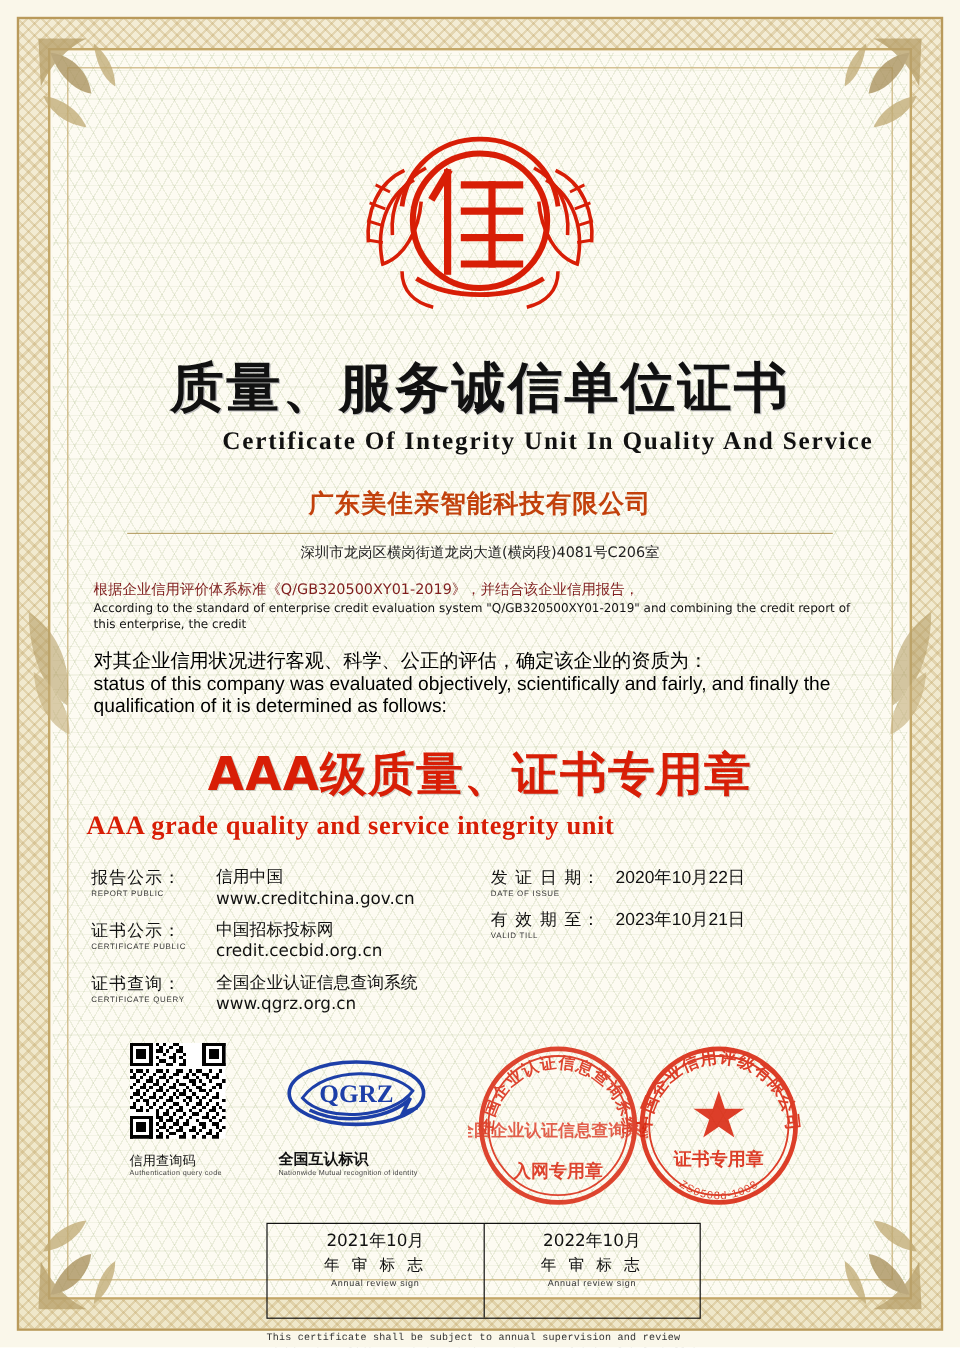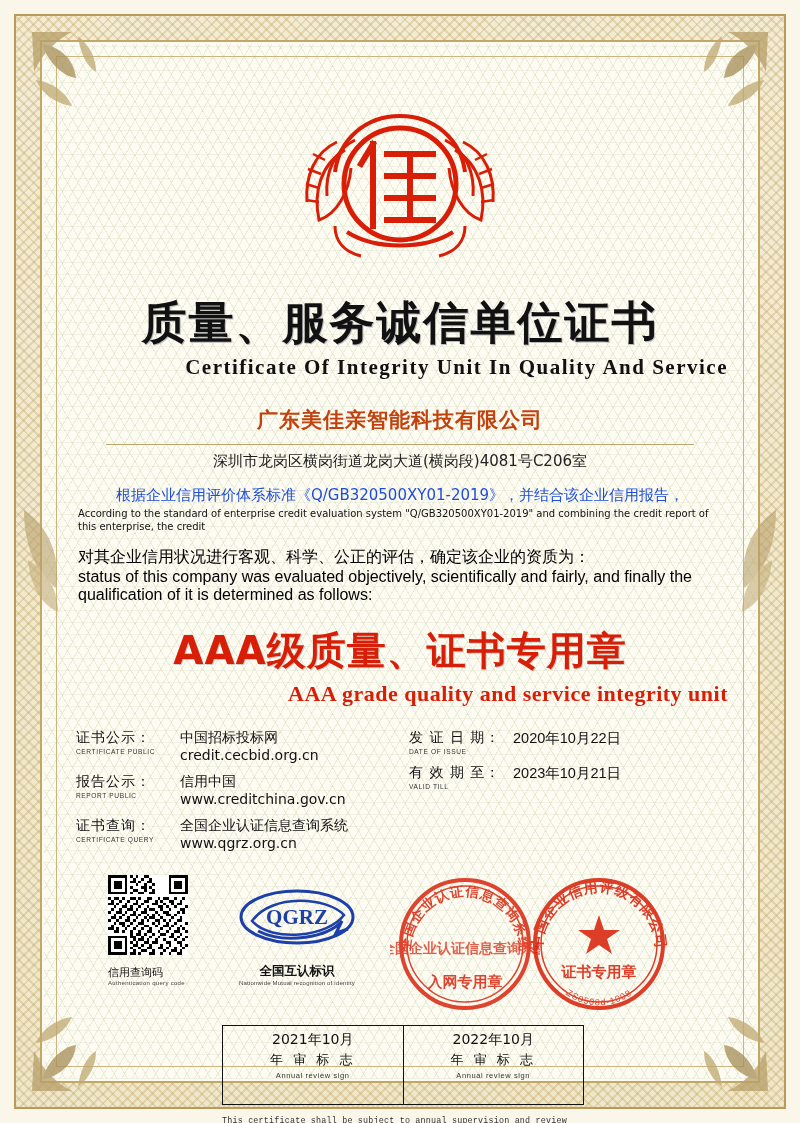--- a/index.html
+++ b/index.html
@@ -66,7 +66,7 @@
   }
   .hr-gold{height:1px;background:#b9a46d;margin:10px 34px 0 34px;}
   .addr{
-    text-align:center;font-size:15px;color:#222;margin-top:7px;
+    text-align:center;font-size:12px;color:#222;margin-top:7px;
     font-family:"DejaVu Sans",sans-serif;
   }
 

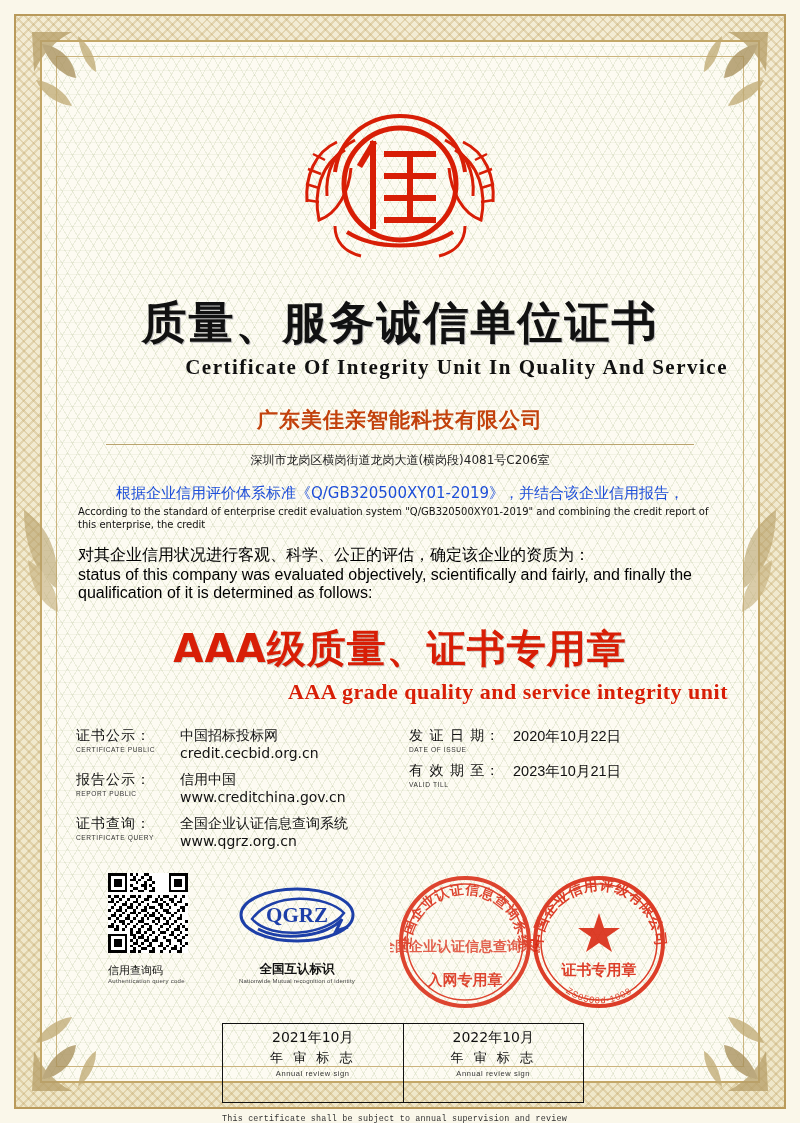--- a/index.html
+++ b/index.html
@@ -71,7 +71,7 @@
   }
 
   .para{margin-top:14px;padding:0 6px;}
-  .para .cn{font-size:15px;color:#1d4ed8;font-family:"DejaVu Sans",sans-serif;line-height:1.35;text-align:center;}
+  .para .cn{font-size:12px;color:#7f1d1d;font-family:"DejaVu Sans",sans-serif;line-height:1.35;}
   .para .en{font-size:10px;color:#111;font-family:"DejaVu Sans",sans-serif;margin-top:2px;line-height:1.3;}
   .para2{margin-top:14px;padding:0 6px;}
 

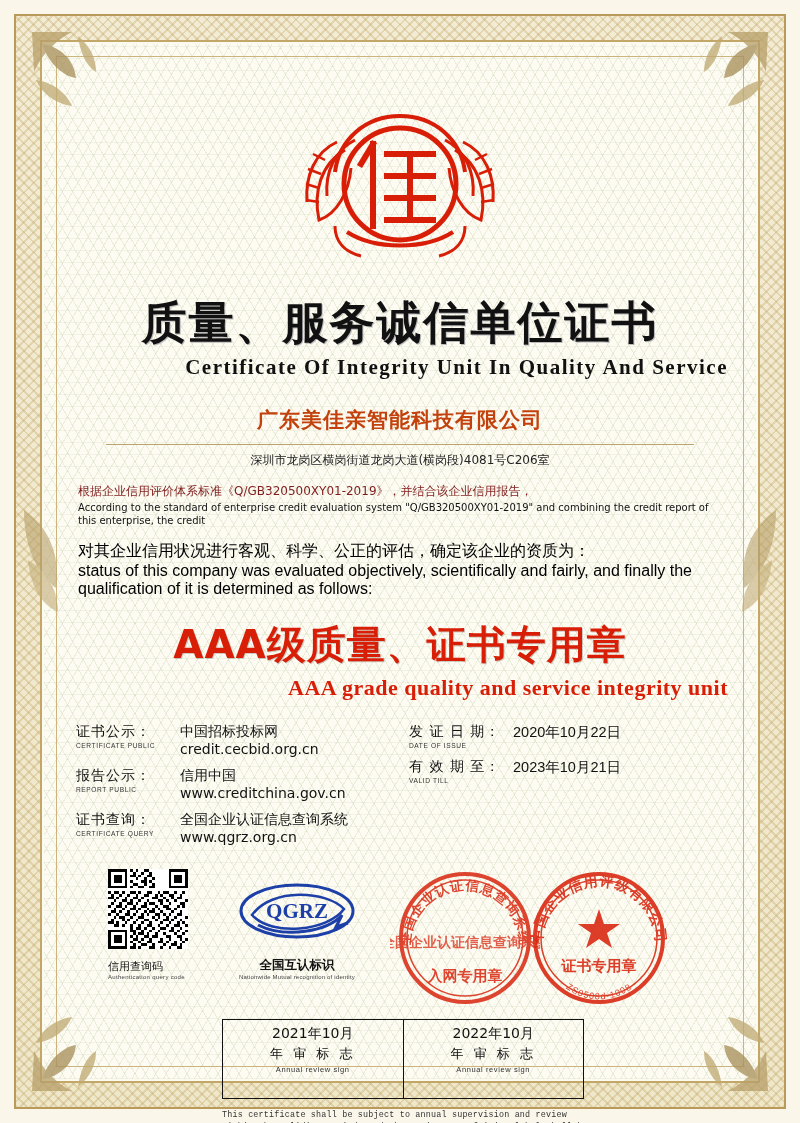--- a/index.html
+++ b/index.html
@@ -81,7 +81,7 @@
     letter-spacing:1px;text-shadow:1px 1px 0 rgba(0,0,0,.18);
   }
   .grade-en{
-    text-align:right;color:#d81e06;font-weight:bold;
+    text-align:left;color:#d81e06;font-weight:bold;
     font-family:"Liberation Serif",serif;font-size:22px;margin-top:3px;letter-spacing:.5px;
   }
 

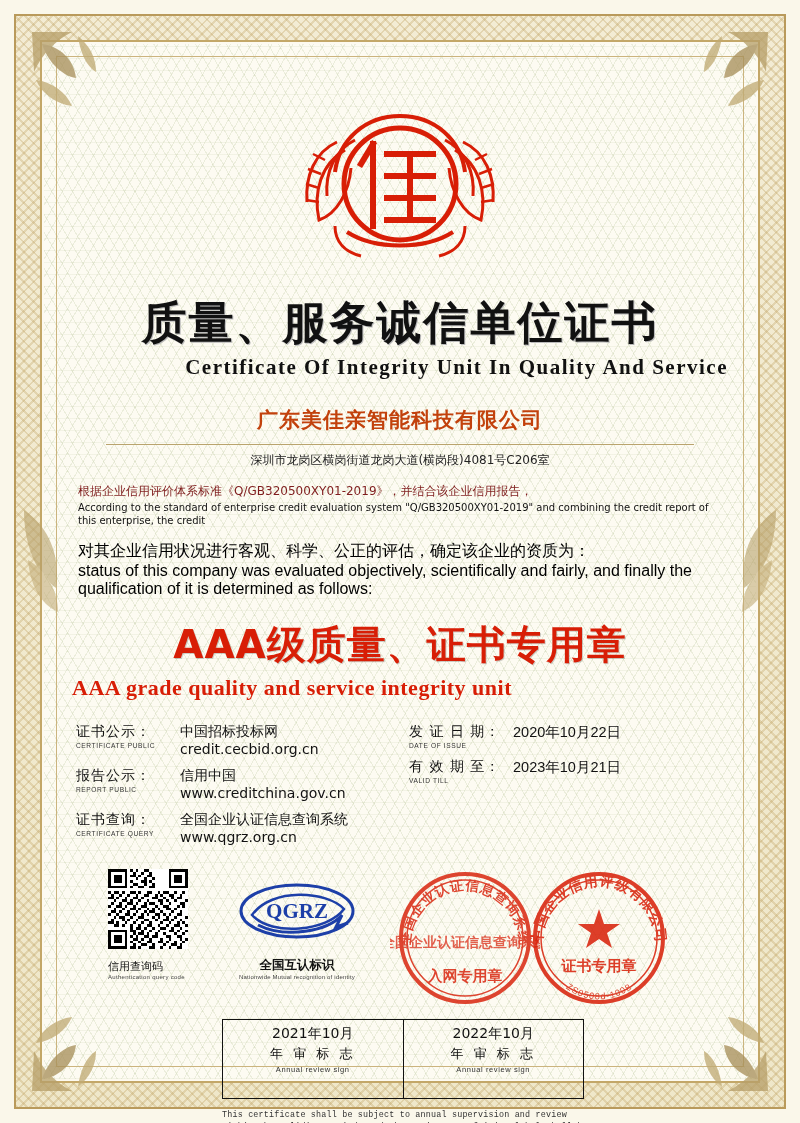--- a/index.html
+++ b/index.html
@@ -240,23 +240,23 @@
 
         <div class="row">
           <div class="lab">
+            <div class="l-cn">报告公示：</div>
+            <div class="l-en">REPORT PUBLIC</div>
+          </div>
+          <div class="val">
+            <span>信用中国</span>
+            <span class="v2">www.creditchina.gov.cn</span>
+          </div>
+        </div>
+
+        <div class="row">
+          <div class="lab">
             <div class="l-cn">证书公示：</div>
             <div class="l-en">CERTIFICATE PUBLIC</div>
           </div>
           <div class="val">
             <span>中国招标投标网</span>
             <span class="v2">credit.cecbid.org.cn</span>
-          </div>
-        </div>
-
-        <div class="row">
-          <div class="lab">
-            <div class="l-cn">报告公示：</div>
-            <div class="l-en">REPORT PUBLIC</div>
-          </div>
-          <div class="val">
-            <span>信用中国</span>
-            <span class="v2">www.creditchina.gov.cn</span>
           </div>
         </div>
 

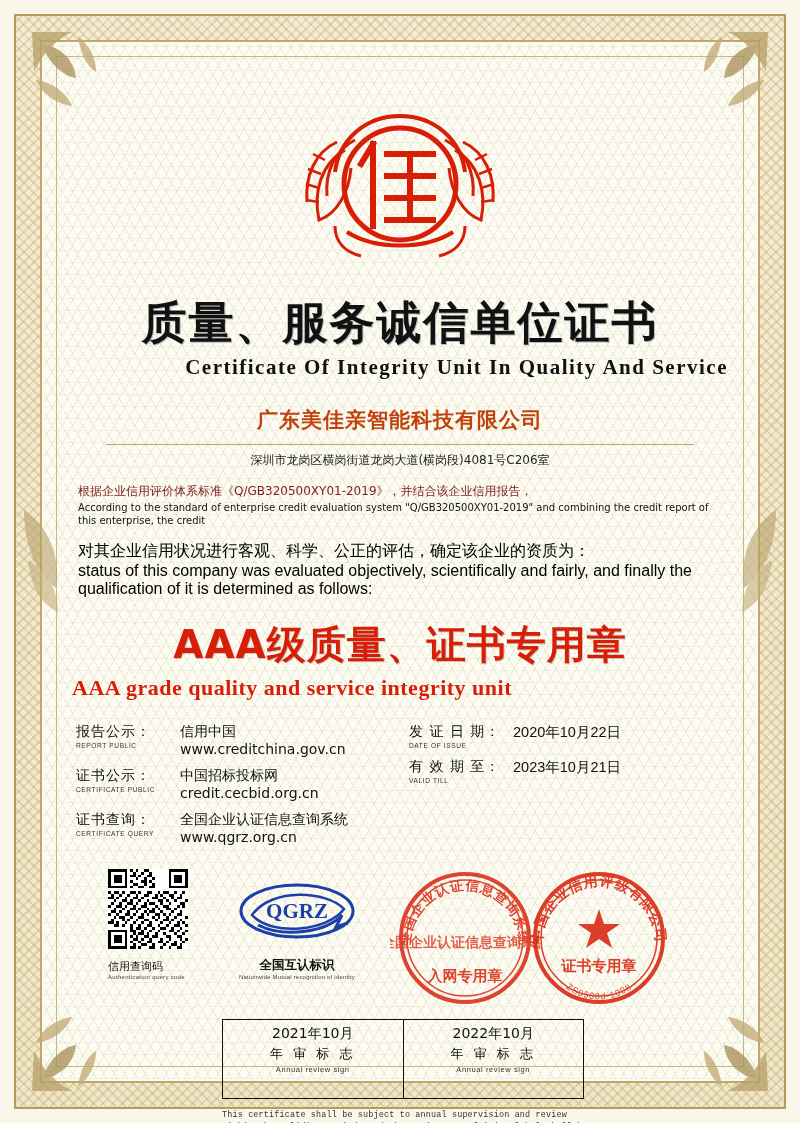--- a/index.html
+++ b/index.html
@@ -103,7 +103,7 @@
   .qr-img{width:80px;height:80px;margin:0 auto;}
   .qr-cap-cn{font-size:11px;margin-top:6px;font-family:"DejaVu Sans",sans-serif;color:#111;}
   .qr-cap-en{font-size:6px;color:#444;letter-spacing:.3px;}
-  .qgrz{position:absolute;left:160px;top:18px;text-align:center;width:130px;}
+  .qgrz{position:absolute;left:160px;top:18px;text-align:left;width:130px;}
   .qgrz-cap-cn{font-size:12.5px;margin-top:6px;font-family:"DejaVu Sans",sans-serif;color:#111;font-weight:bold;}
   .qgrz-cap-en{font-size:6px;color:#444;letter-spacing:.2px;}
   .seal{position:absolute;top:0;}

